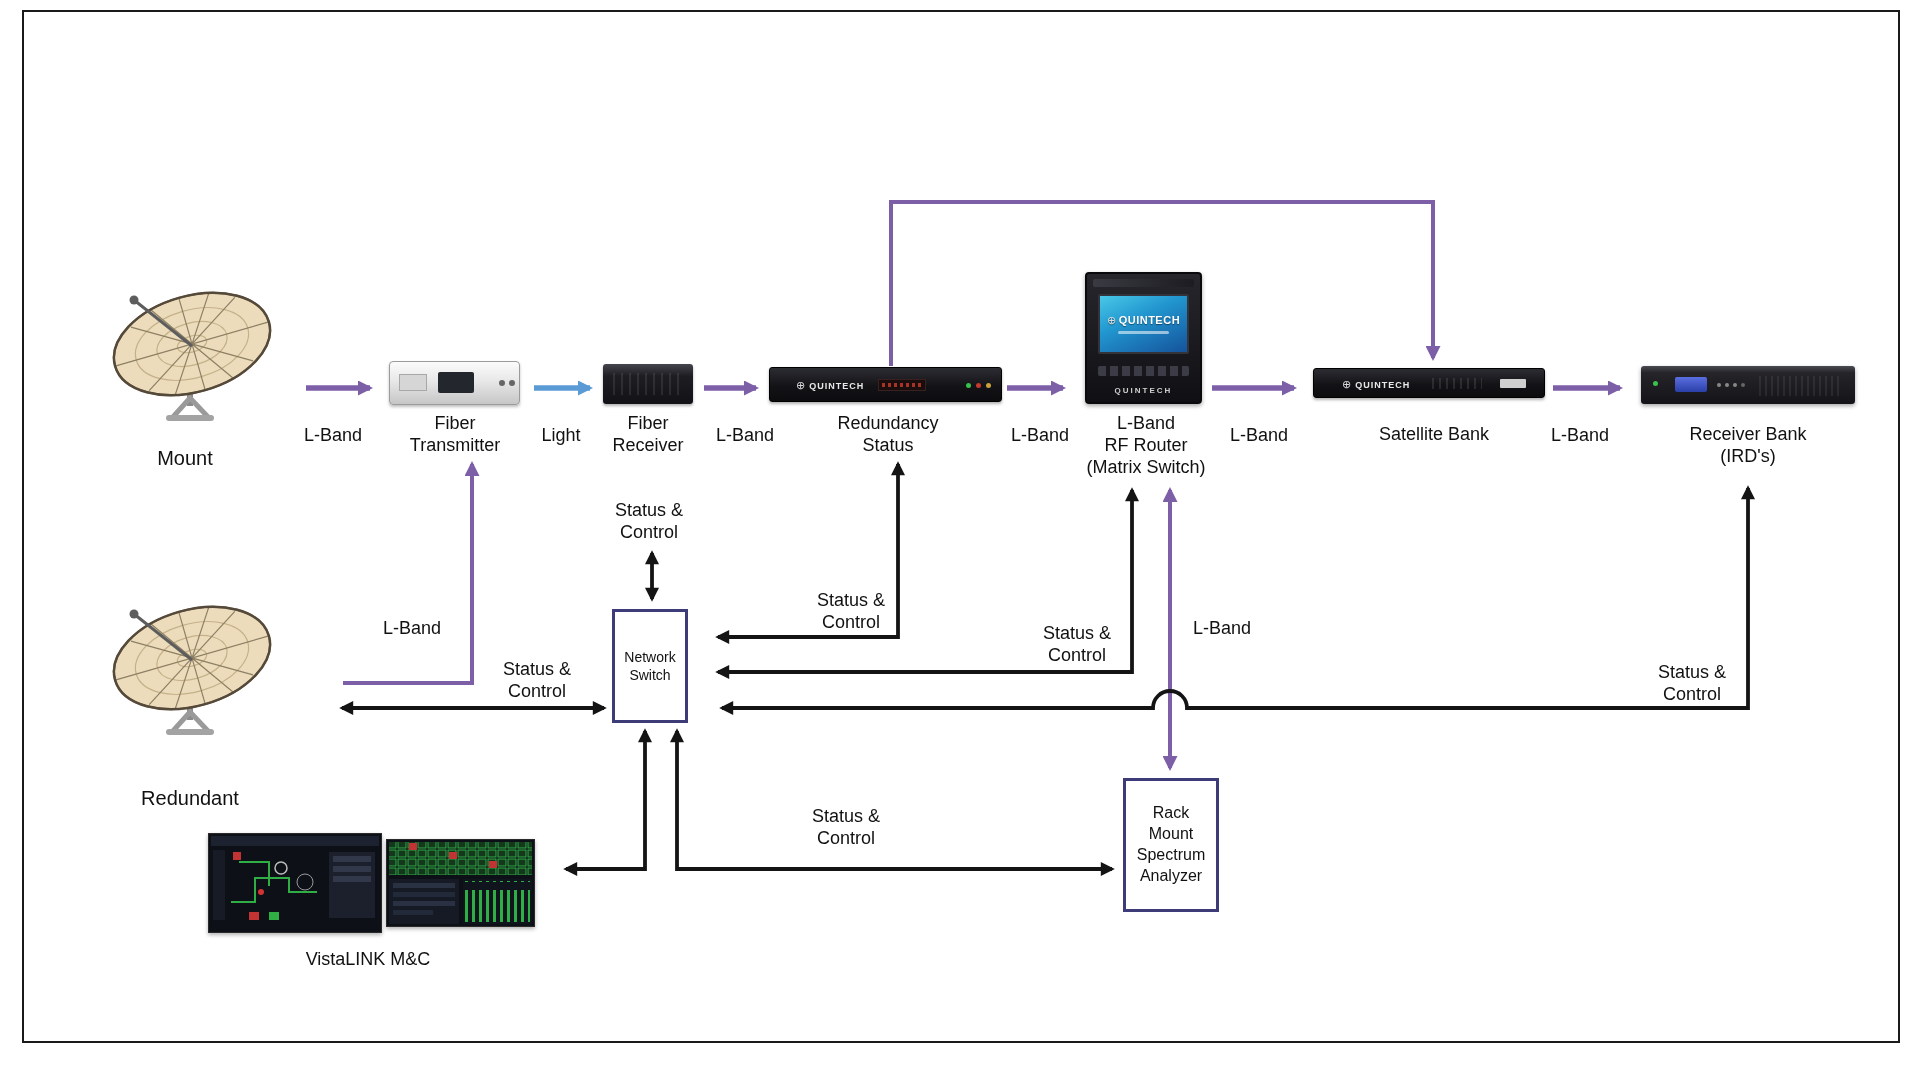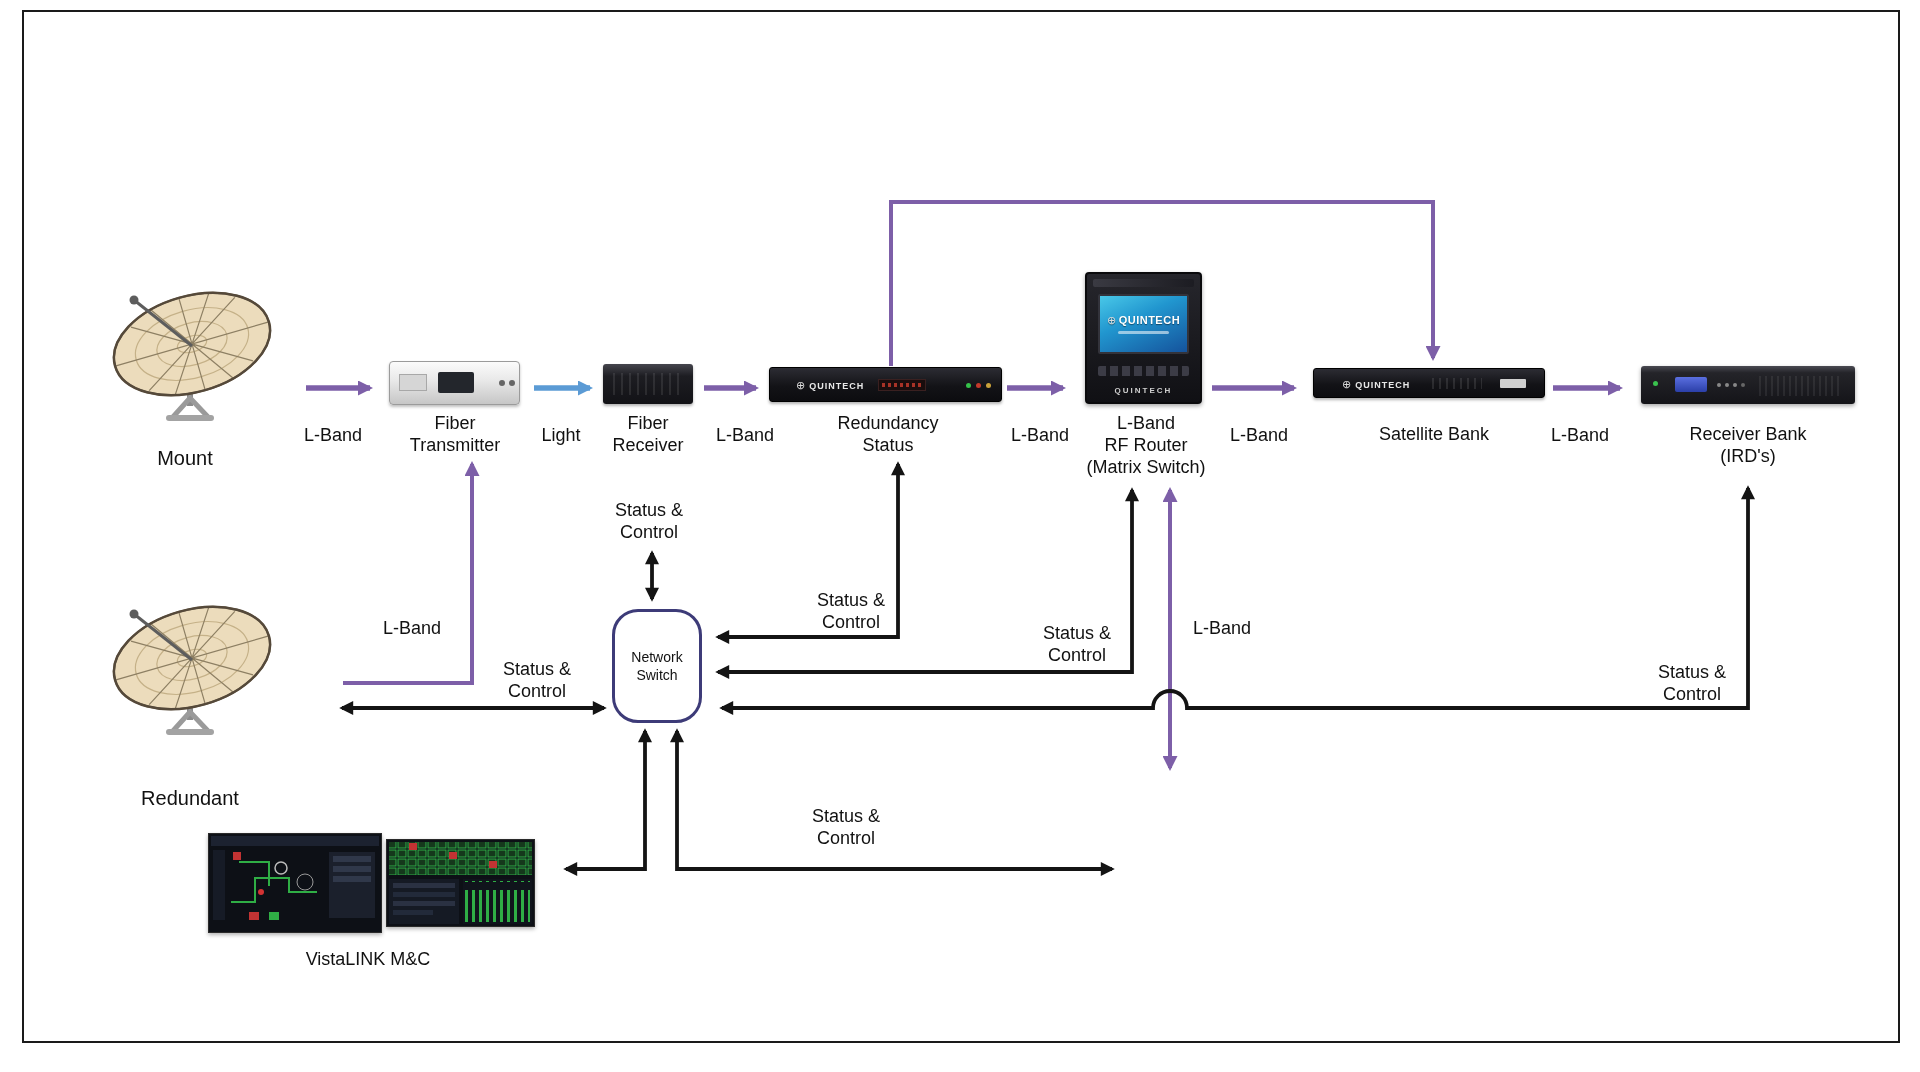--- a/index.html
+++ b/index.html
@@ -198,7 +198,7 @@
     <span class="rb-vents"></span>
   </div>
 
-  <div class="ctrlbox" style="left:612px; top:609px; width:90px; height:114px; font-size:14px;border-radius:26px;">Network
+  <div class="ctrlbox" style="left:612px; top:609px; width:76px; height:114px; font-size:14px;">Network
 Switch</div>
 
 

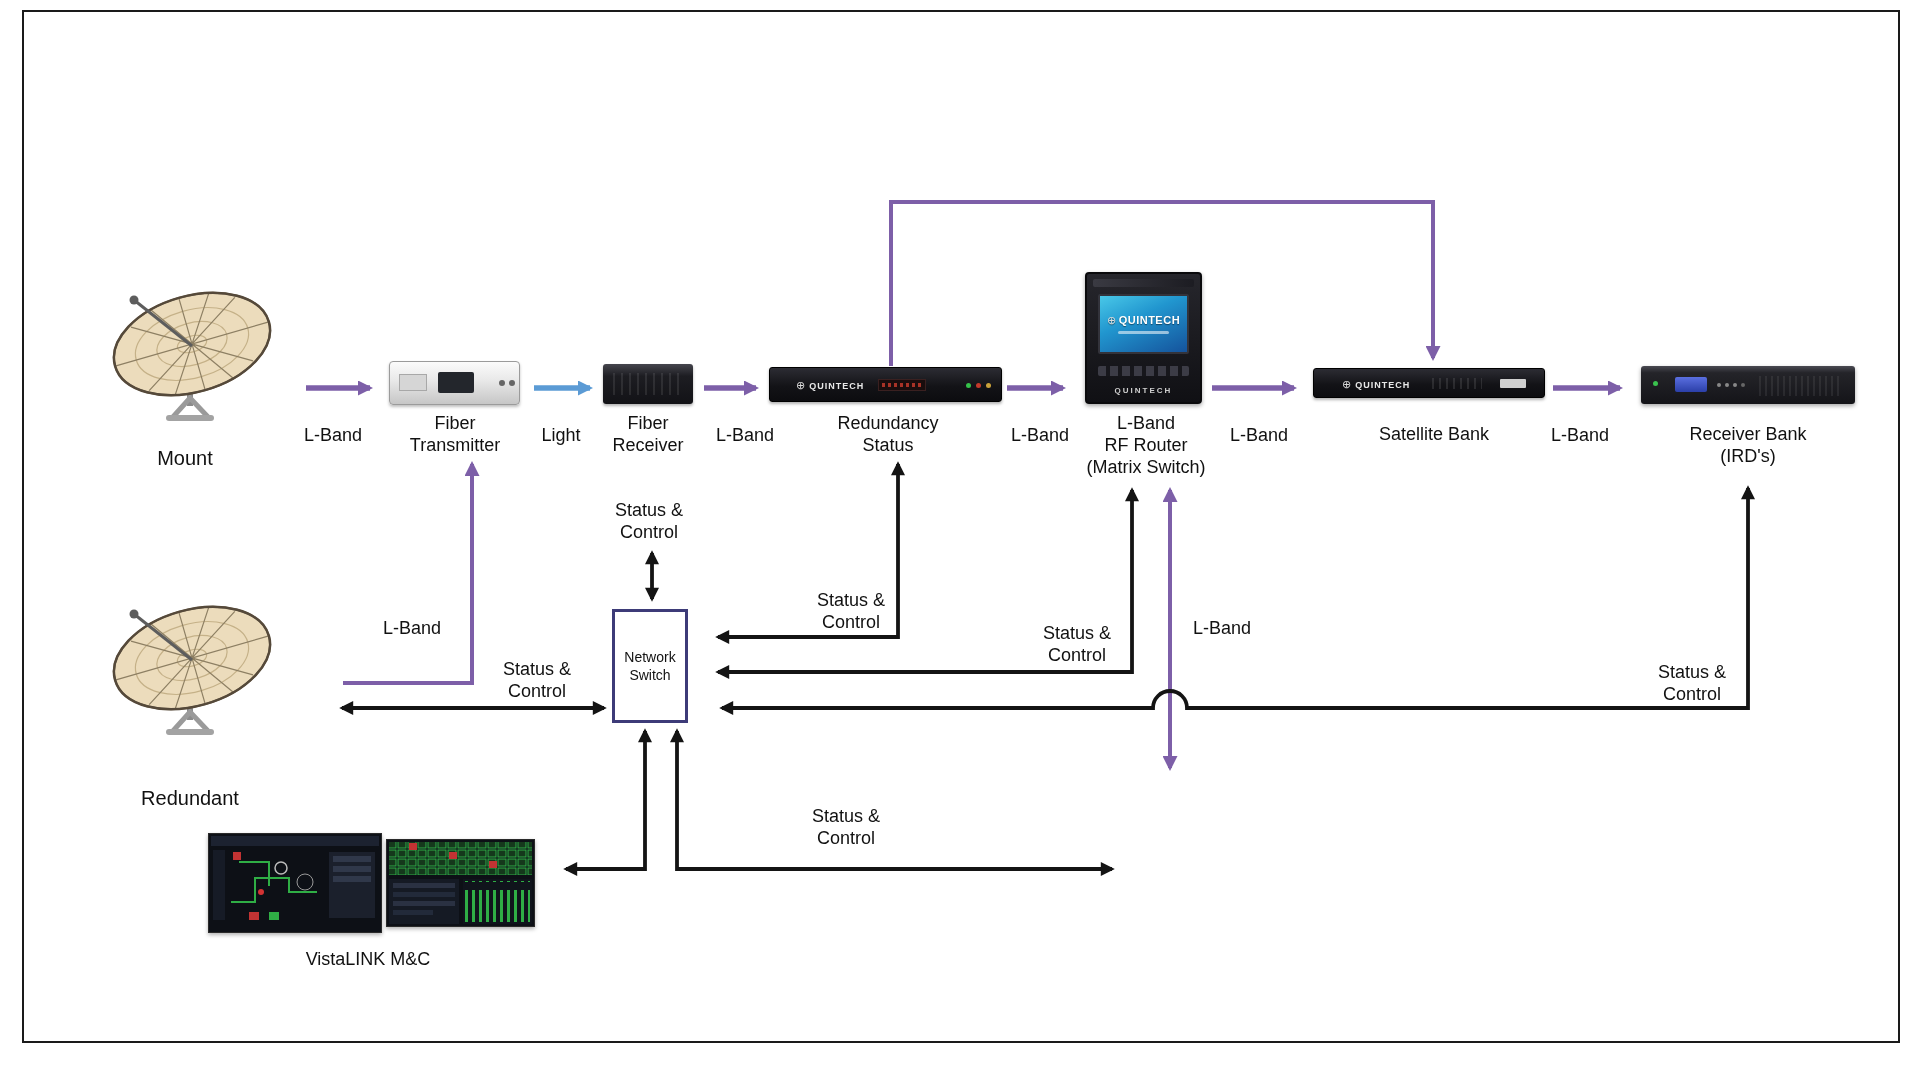--- a/index.html
+++ b/index.html
@@ -201,6 +201,10 @@
   <div class="ctrlbox" style="left:612px; top:609px; width:76px; height:114px; font-size:14px;">Network
 Switch</div>
 
+  <div class="ctrlbox" style="left:1123px; top:778px; width:96px; height:134px; font-size:16px;">Rack
+Mount
+Spectrum
+Analyzer</div>
 
   <div class="shot" style="left:208px; top:833px; width:174px; height:100px;">
     <svg width="172" height="98" viewBox="0 0 172 98">

